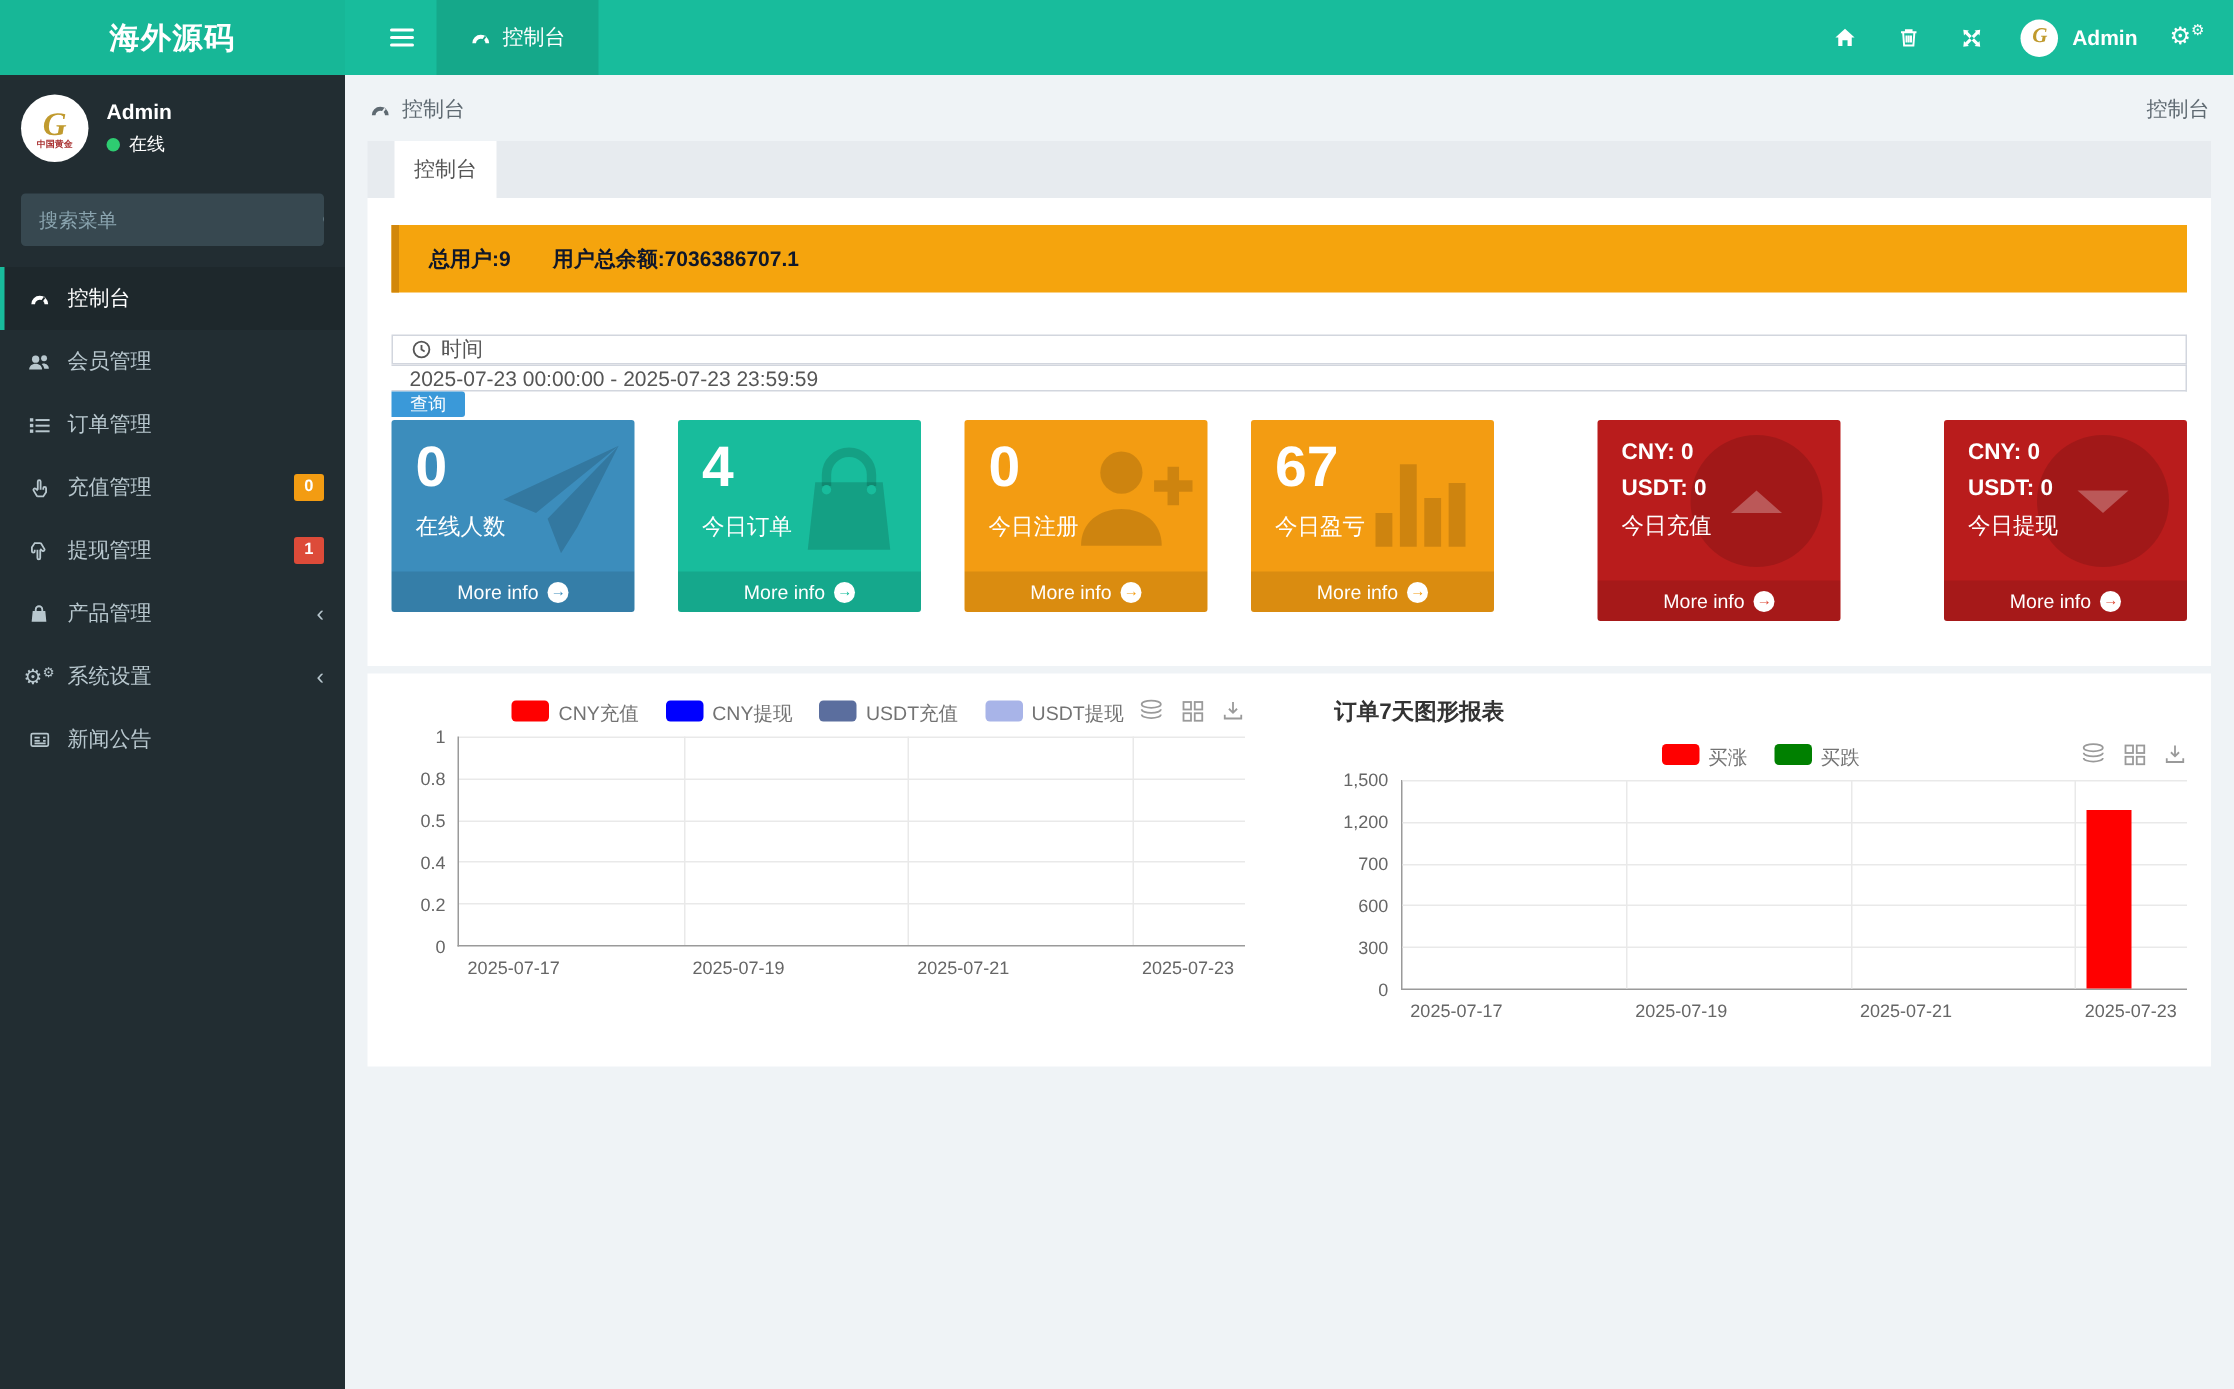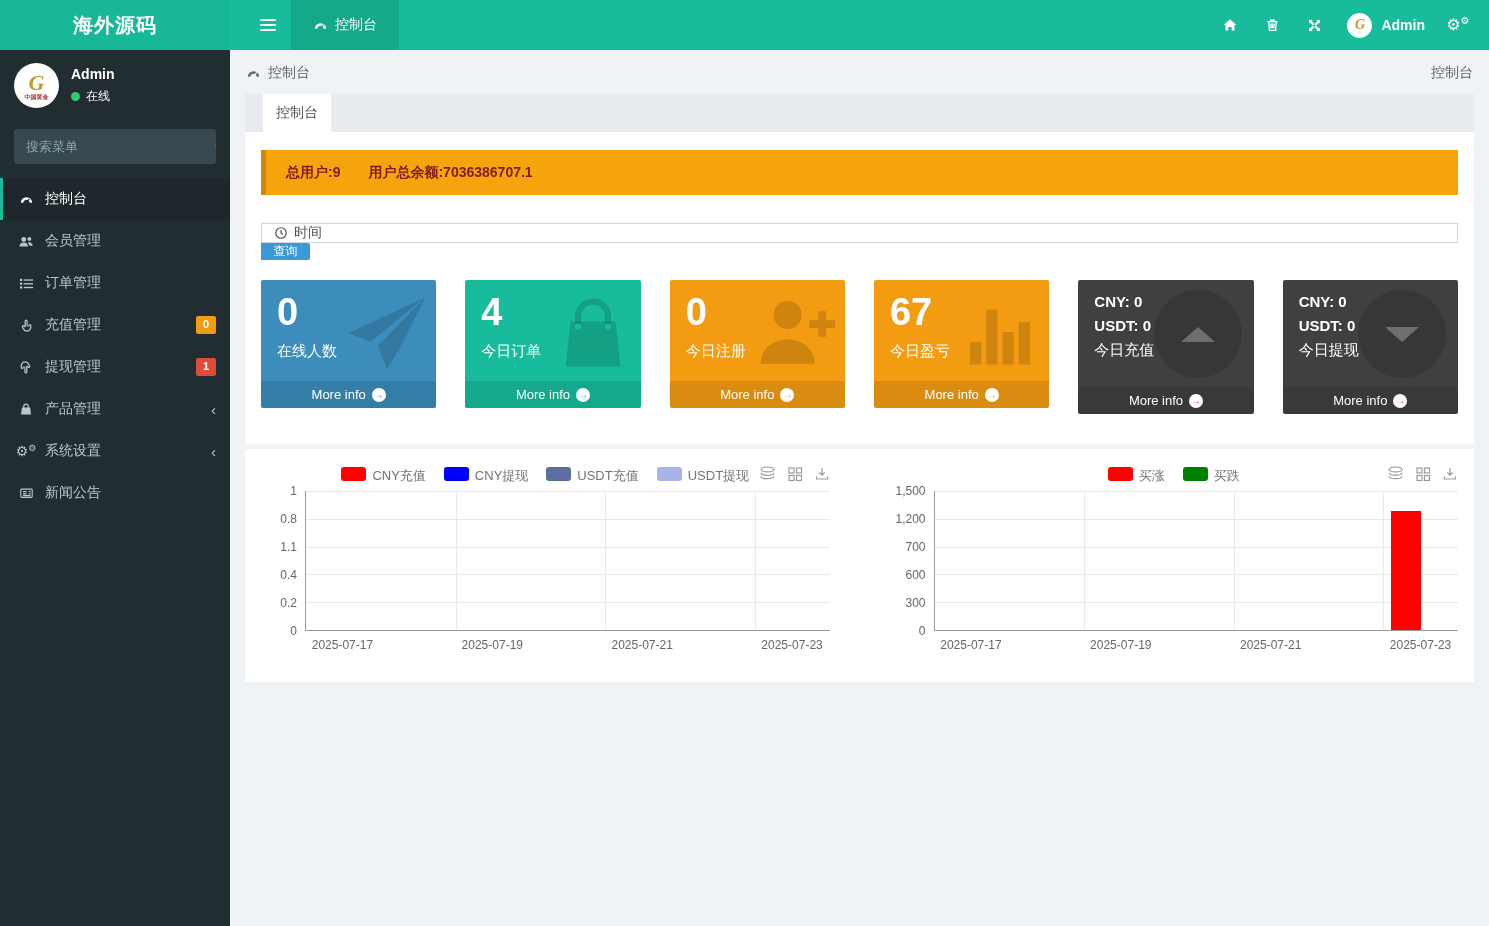--- a/index.html
+++ b/index.html
@@ -51,7 +51,7 @@
   .tab-active { margin-left:18px; width:68px; background:#fff; color:#555; font-size:14px; display:flex; align-items:center; justify-content:center; cursor:pointer; }
 
   .panel-body { margin:0 15px; background:#fff; padding:18px 16px 30px; }
-  .banner { background:#f5a40d; border-left:5px solid #d2870b; height:45px; display:flex; align-items:center; gap:28px; color:#7f1d1d; font-size:14px; font-weight:bold; padding:0 20px; margin-bottom:28px; }
+  .banner { background:#f5a40d; border-left:5px solid #d2870b; height:45px; display:flex; align-items:center; gap:28px; color:#0f172a; font-size:14px; font-weight:bold; padding:0 20px; margin-bottom:28px; }
   .time-row { display:flex; height:34px; margin-bottom:23px;flex-direction:column; }
   .time-addon { display:flex; align-items:center; gap:6px; border:1px solid #d2d6de; padding:0 12px; color:#555; font-size:14px; background:#fff; }
   .time-input { flex:1; border:1px solid #d2d6de; border-left:none; display:flex; align-items:center; padding:0 12px; color:#555; font-size:14px; background:#fff; cursor:text; }

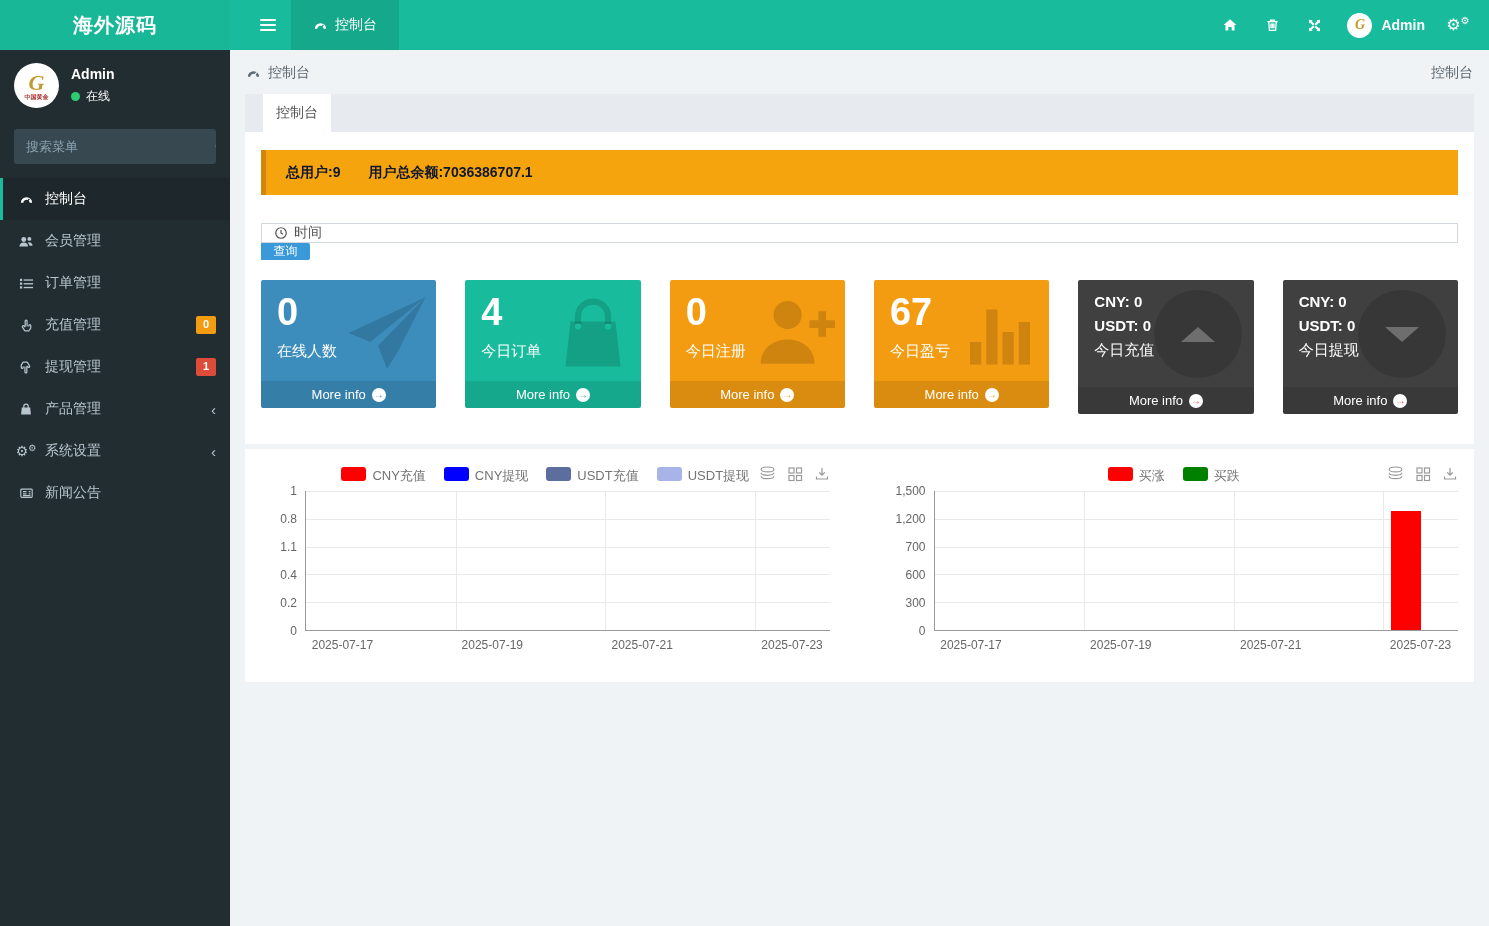--- a/index.html
+++ b/index.html
@@ -290,6 +290,7 @@
           </span>
           <span>时间</span>
         </div>
+        <div class="time-input">2025-07-23 00:00:00 - 2025-07-23 23:59:59</div>
         <button class="btn-search">查询</button>
       </div>
 

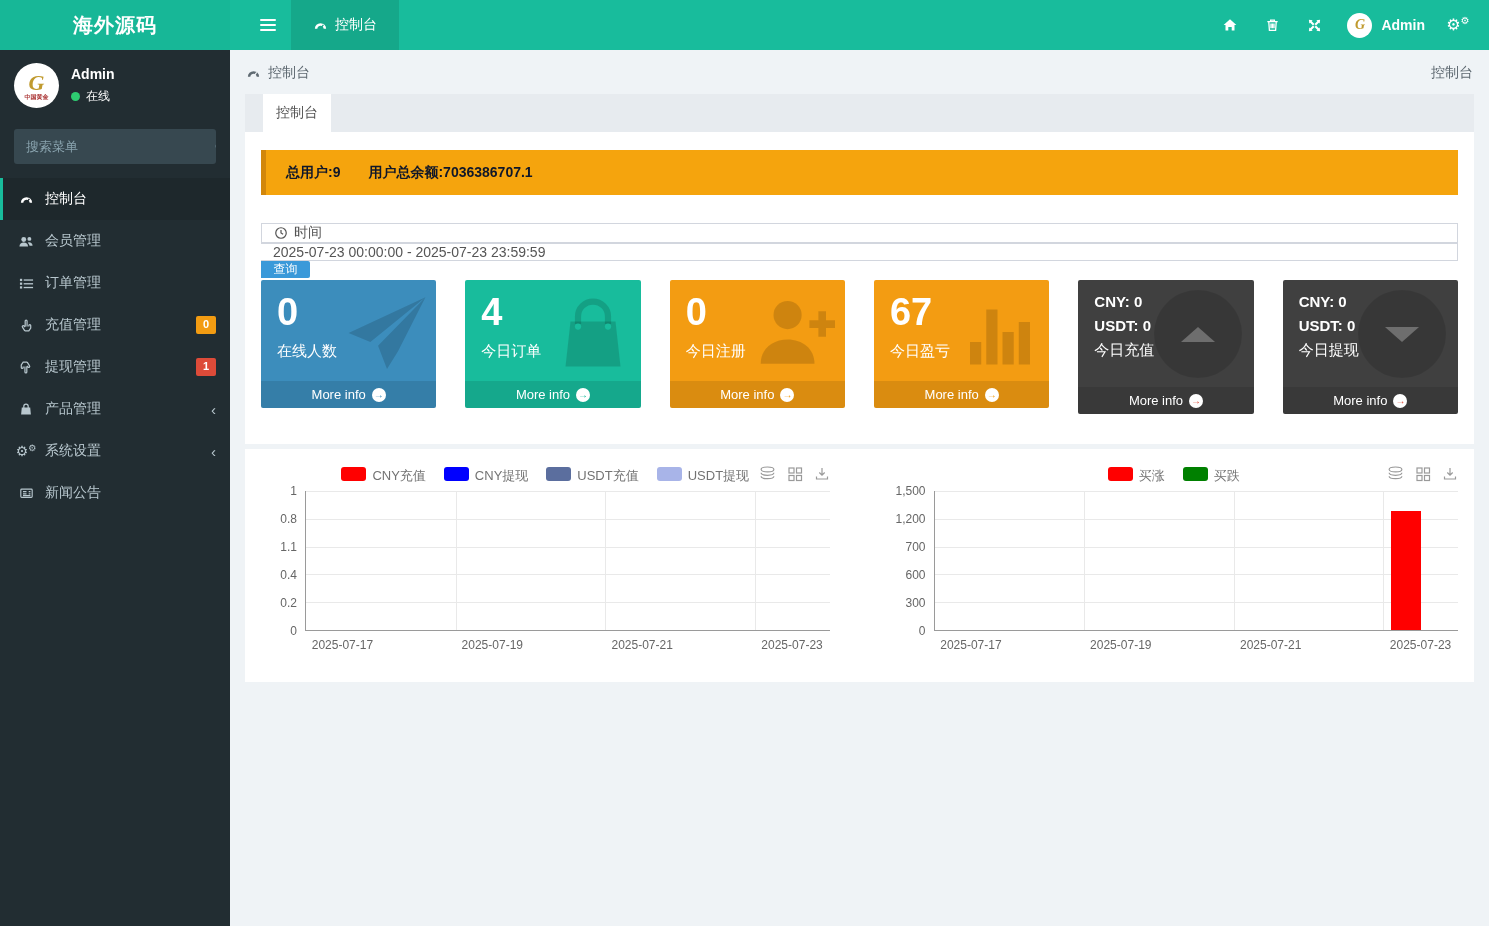--- a/index.html
+++ b/index.html
@@ -61,7 +61,7 @@
   .ib { flex:1; position:relative; color:#fff; border-radius:2px; min-height:128px; overflow:hidden; }
   .ib.tall { min-height:134px; }
   .ib-blue { background:#3c8dbc; } .ib-teal { background:#18bc9c; }
-  .ib-orange { background:#f39c12; } .ib-red { background:#404040; }
+  .ib-orange { background:#f39c12; } .ib-red { background:#b91c1c;margin-left:40px; }
   .ib-content { padding:13px 10px 36px 16px; position:relative; z-index:2; }
   .ib-num { font-size:38px; font-weight:bold; line-height:1.05; }
   .ib-line { font-size:15px; font-weight:bold; margin-bottom:7px; }

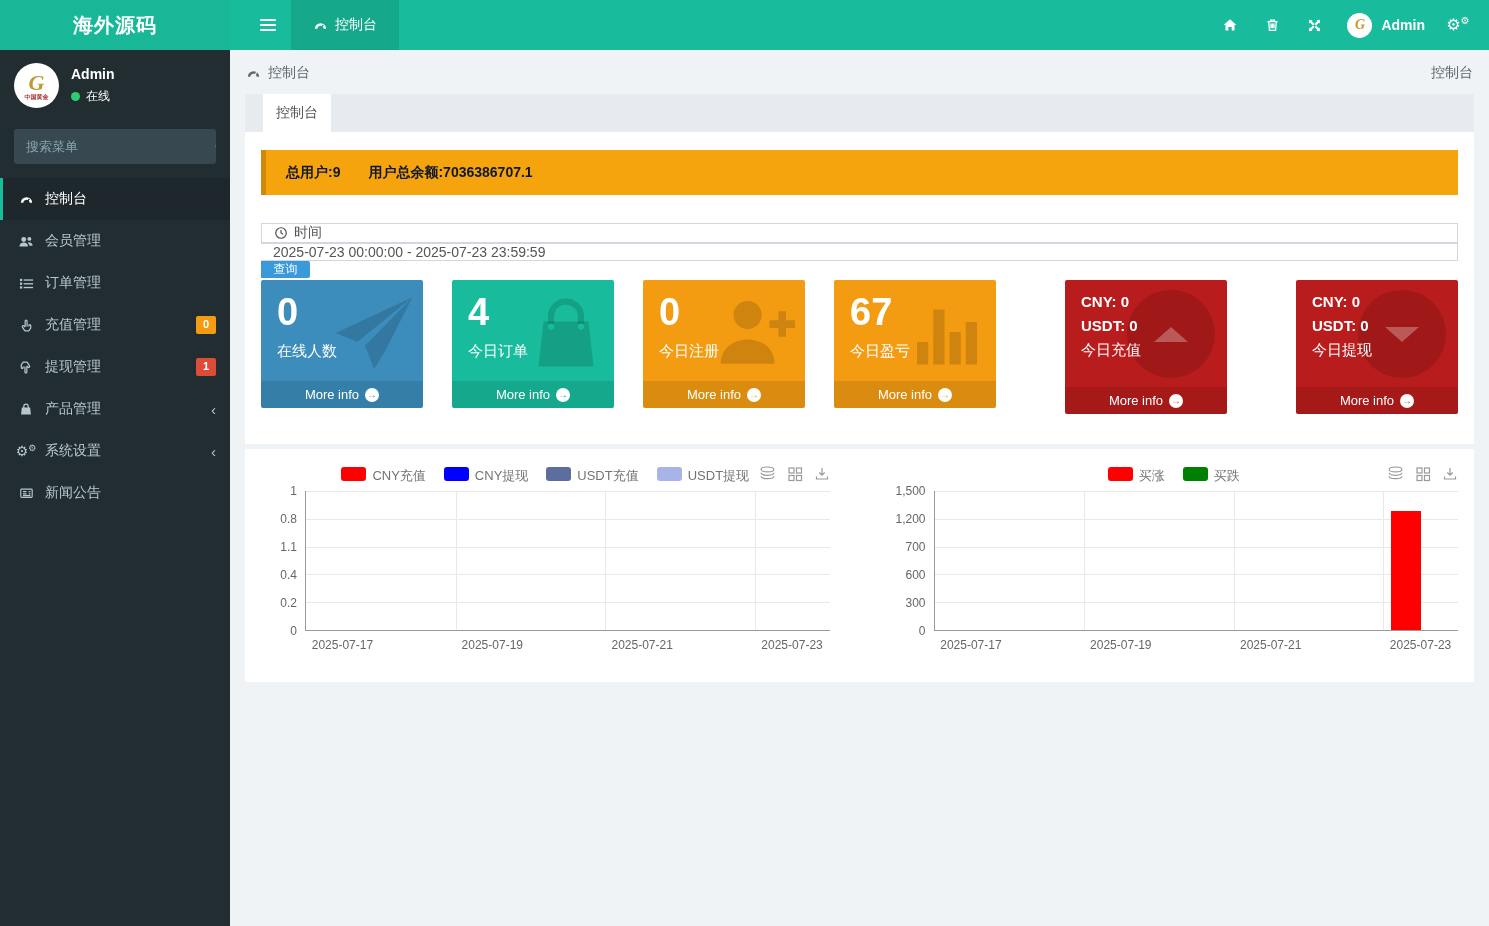--- a/index.html
+++ b/index.html
@@ -474,6 +474,7 @@
       </div>
 
       <div class="chart">
+        <div class="chart-title">订单7天图形报表</div>
         <div class="chart-header">
           <div class="legend">
             <span class="legend-item">

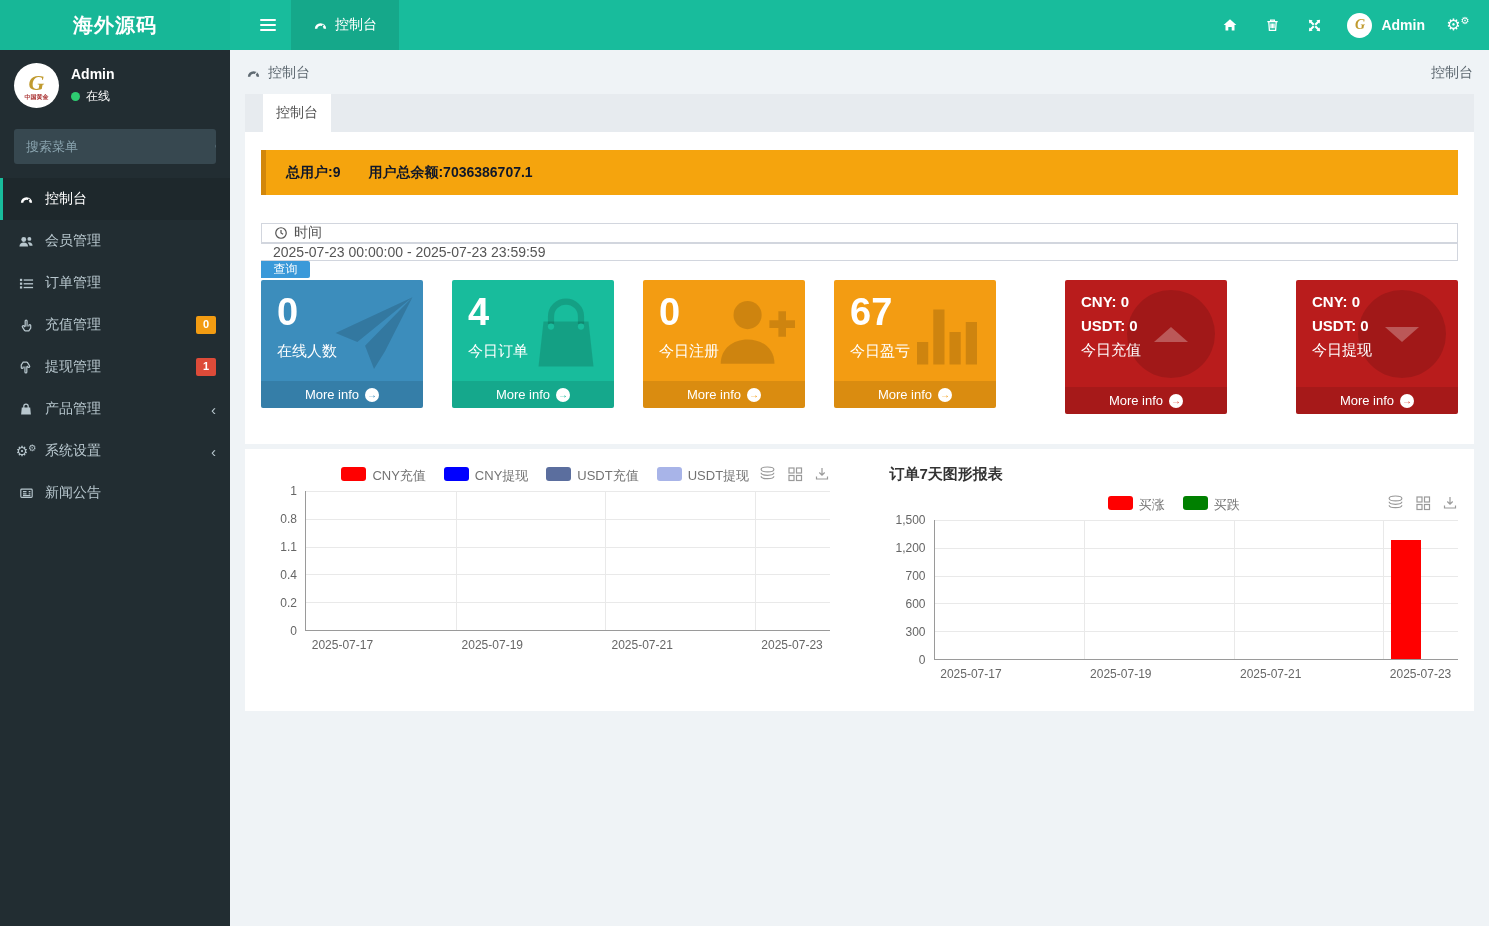--- a/index.html
+++ b/index.html
@@ -449,7 +449,7 @@
           <div class="ylabels">
             <span style="top:0%">1</span>
             <span style="top:20%">0.8</span>
-            <span style="top:40%">1.1</span>
+            <span style="top:40%">0.5</span>
             <span style="top:60%">0.4</span>
             <span style="top:80%">0.2</span>
             <span style="top:100%">0</span>

